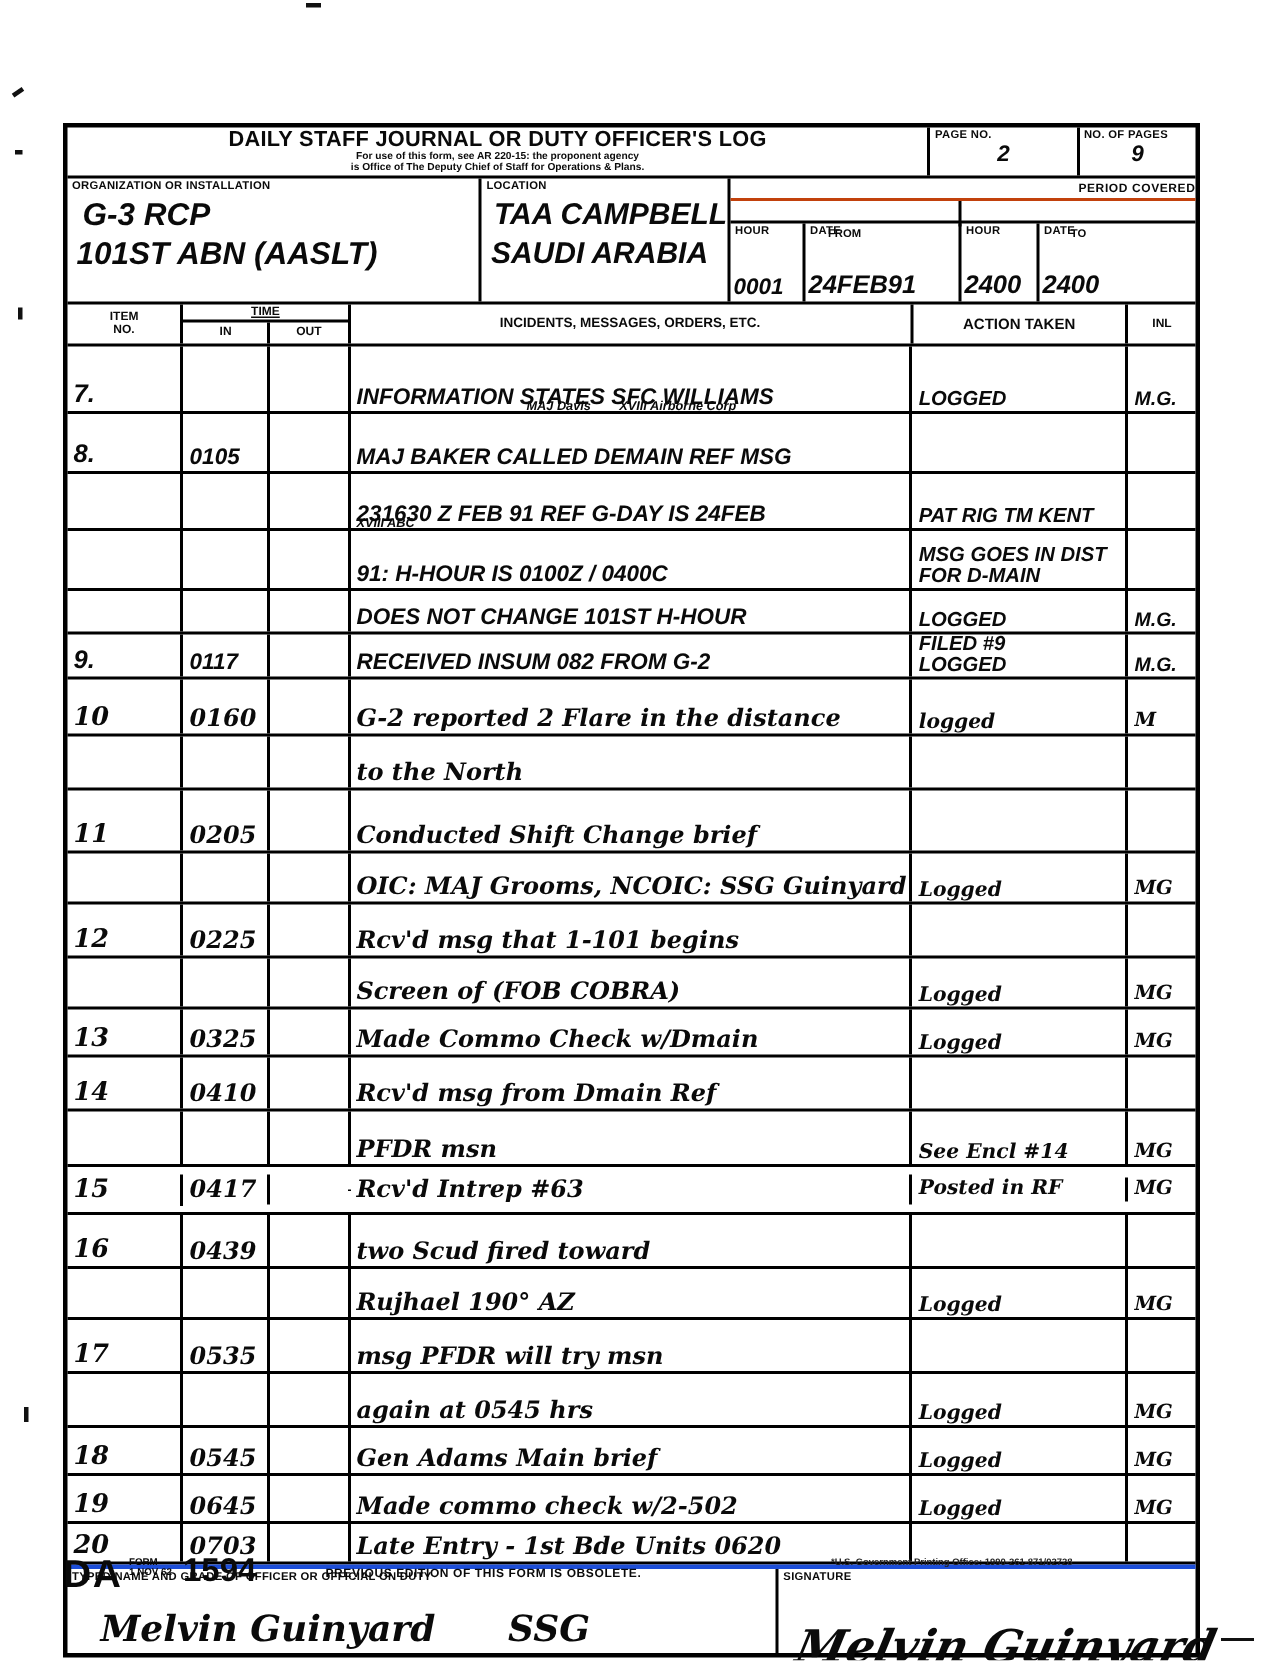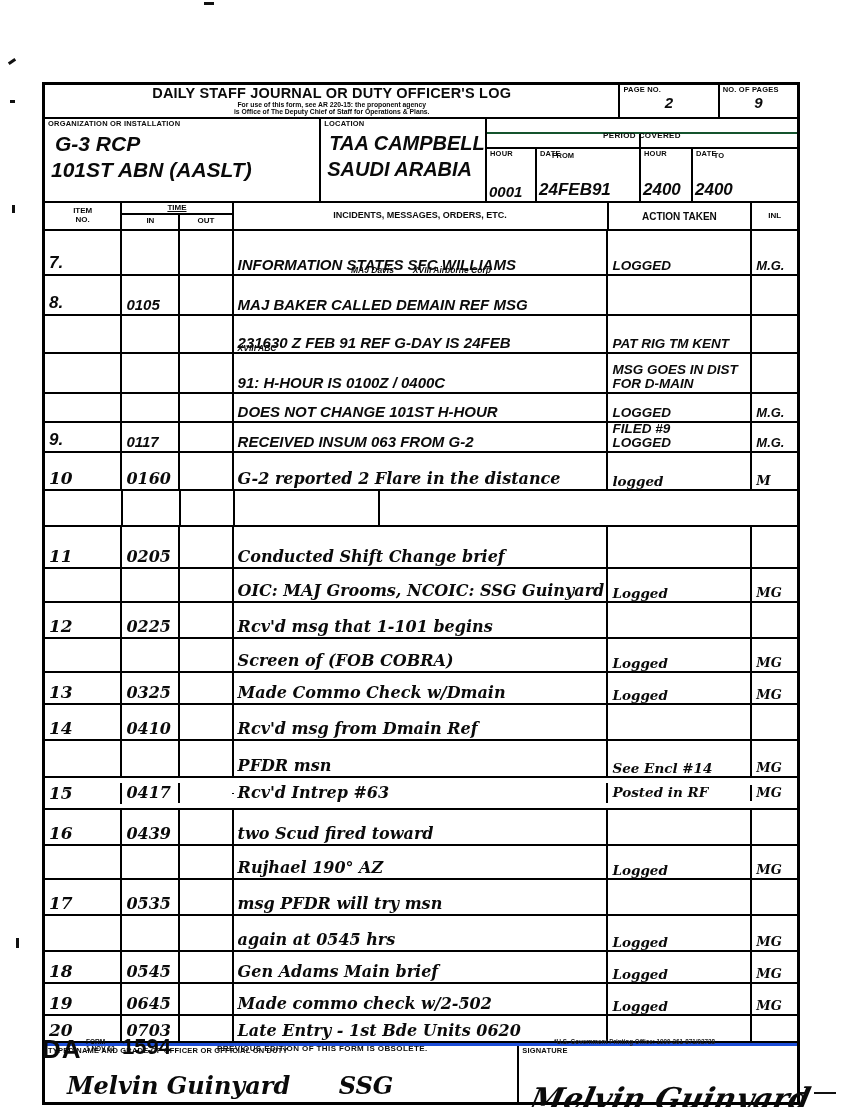--- a/index.html
+++ b/index.html
@@ -24,7 +24,7 @@
   .org-cell{width:280px;}
   .loc-cell{width:168px;}
   .period{width:310px;display:flex;flex-direction:column;}
-  .period-title{height:15px;text-align:center;font-size:8px;font-weight:bold;border-bottom:2px solid #14532d;letter-spacing:.4px;padding-top:12px;box-sizing:border-box;}
+  .period-title{height:15px;text-align:right;font-size:8px;font-weight:bold;border-bottom:2px solid #c2410c;letter-spacing:.4px;padding-top:2px;box-sizing:border-box;}
   .fromto{display:flex;height:15px;border-bottom:2px solid #000;box-sizing:border-box;}
   .fromto div{box-sizing:border-box;text-align:center;font-size:7.5px;font-weight:bold;padding-top:17px;}
   .ft-from{width:154px;border-right:2px solid #000;}

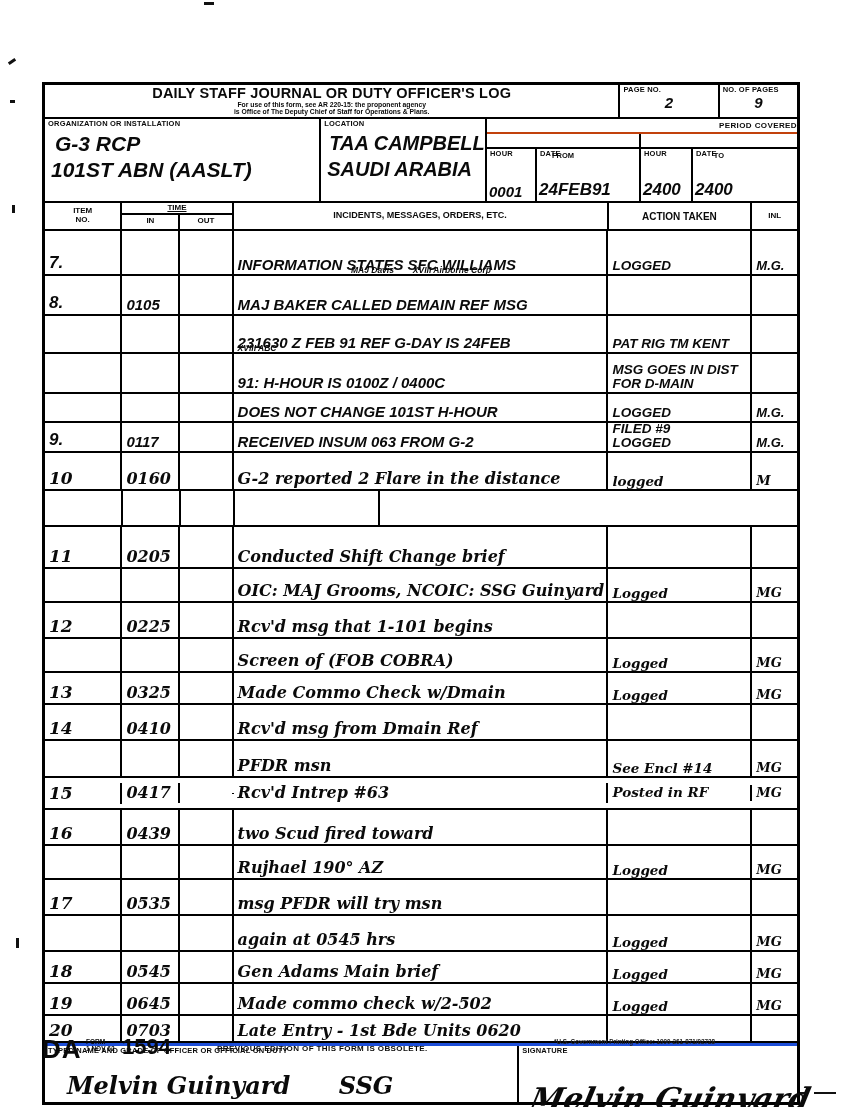--- a/index.html
+++ b/index.html
@@ -274,7 +274,7 @@
           </div>
     <div class="cell c-inc">
       <span class="note"></span>
-      <span class="hwp">RECEIVED INSUM 063 FROM G-2</span>
+      <span class="hwp">RECEIVED INSUM 082 FROM G-2</span>
     </div>
     <div class="cell c-act cell-act"><span class="hwp">FILED #9
 LOGGED</span></div>

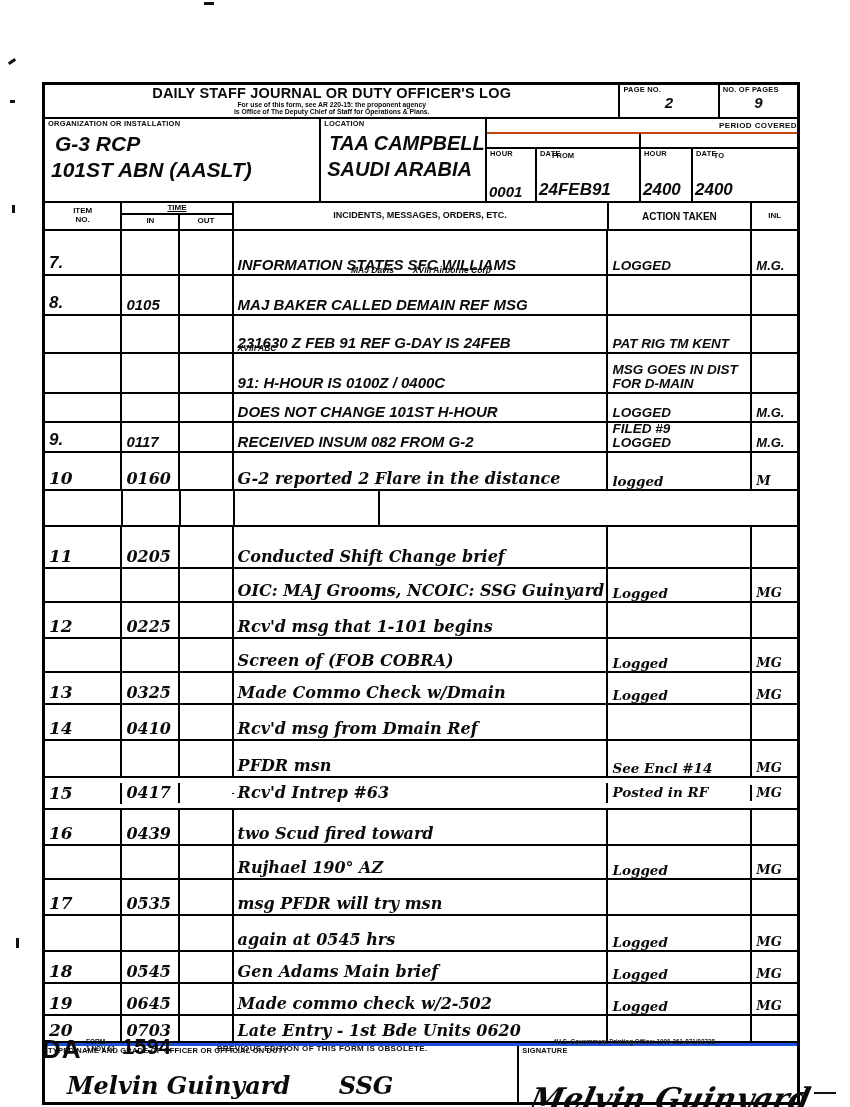--- a/index.html
+++ b/index.html
@@ -311,6 +311,10 @@
     <div class="cell c-out">
             <span class="hwp"></span>
           </div>
+    <div class="cell c-inc">
+      <span class="note"></span>
+      <span class="hwp">to the North</span>
+    </div>
     <div class="cell c-act cell-act"><span class="hwp"></span></div>
     <div class="cell c-inl cell-inl">
             <span class="hwp"></span>

